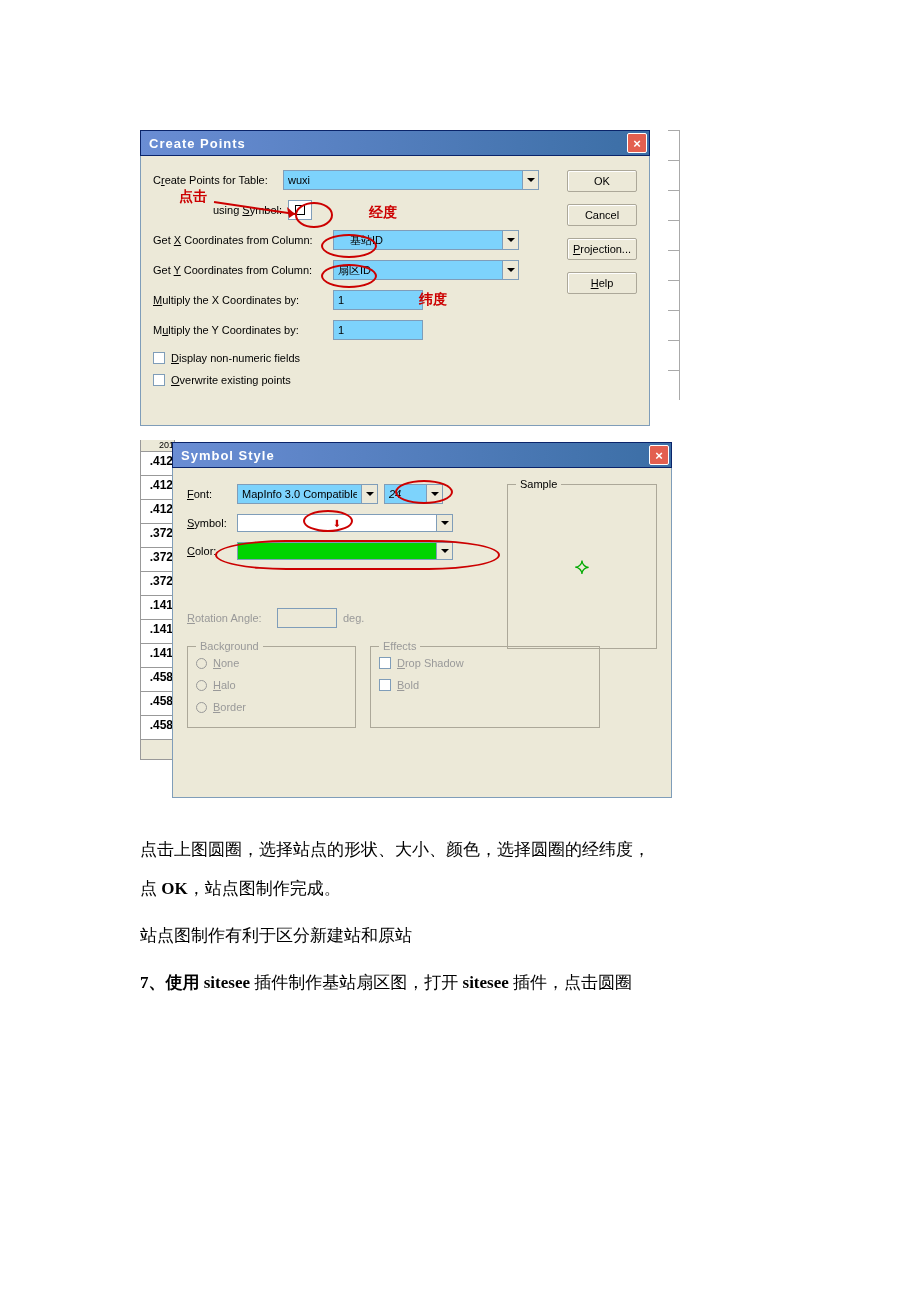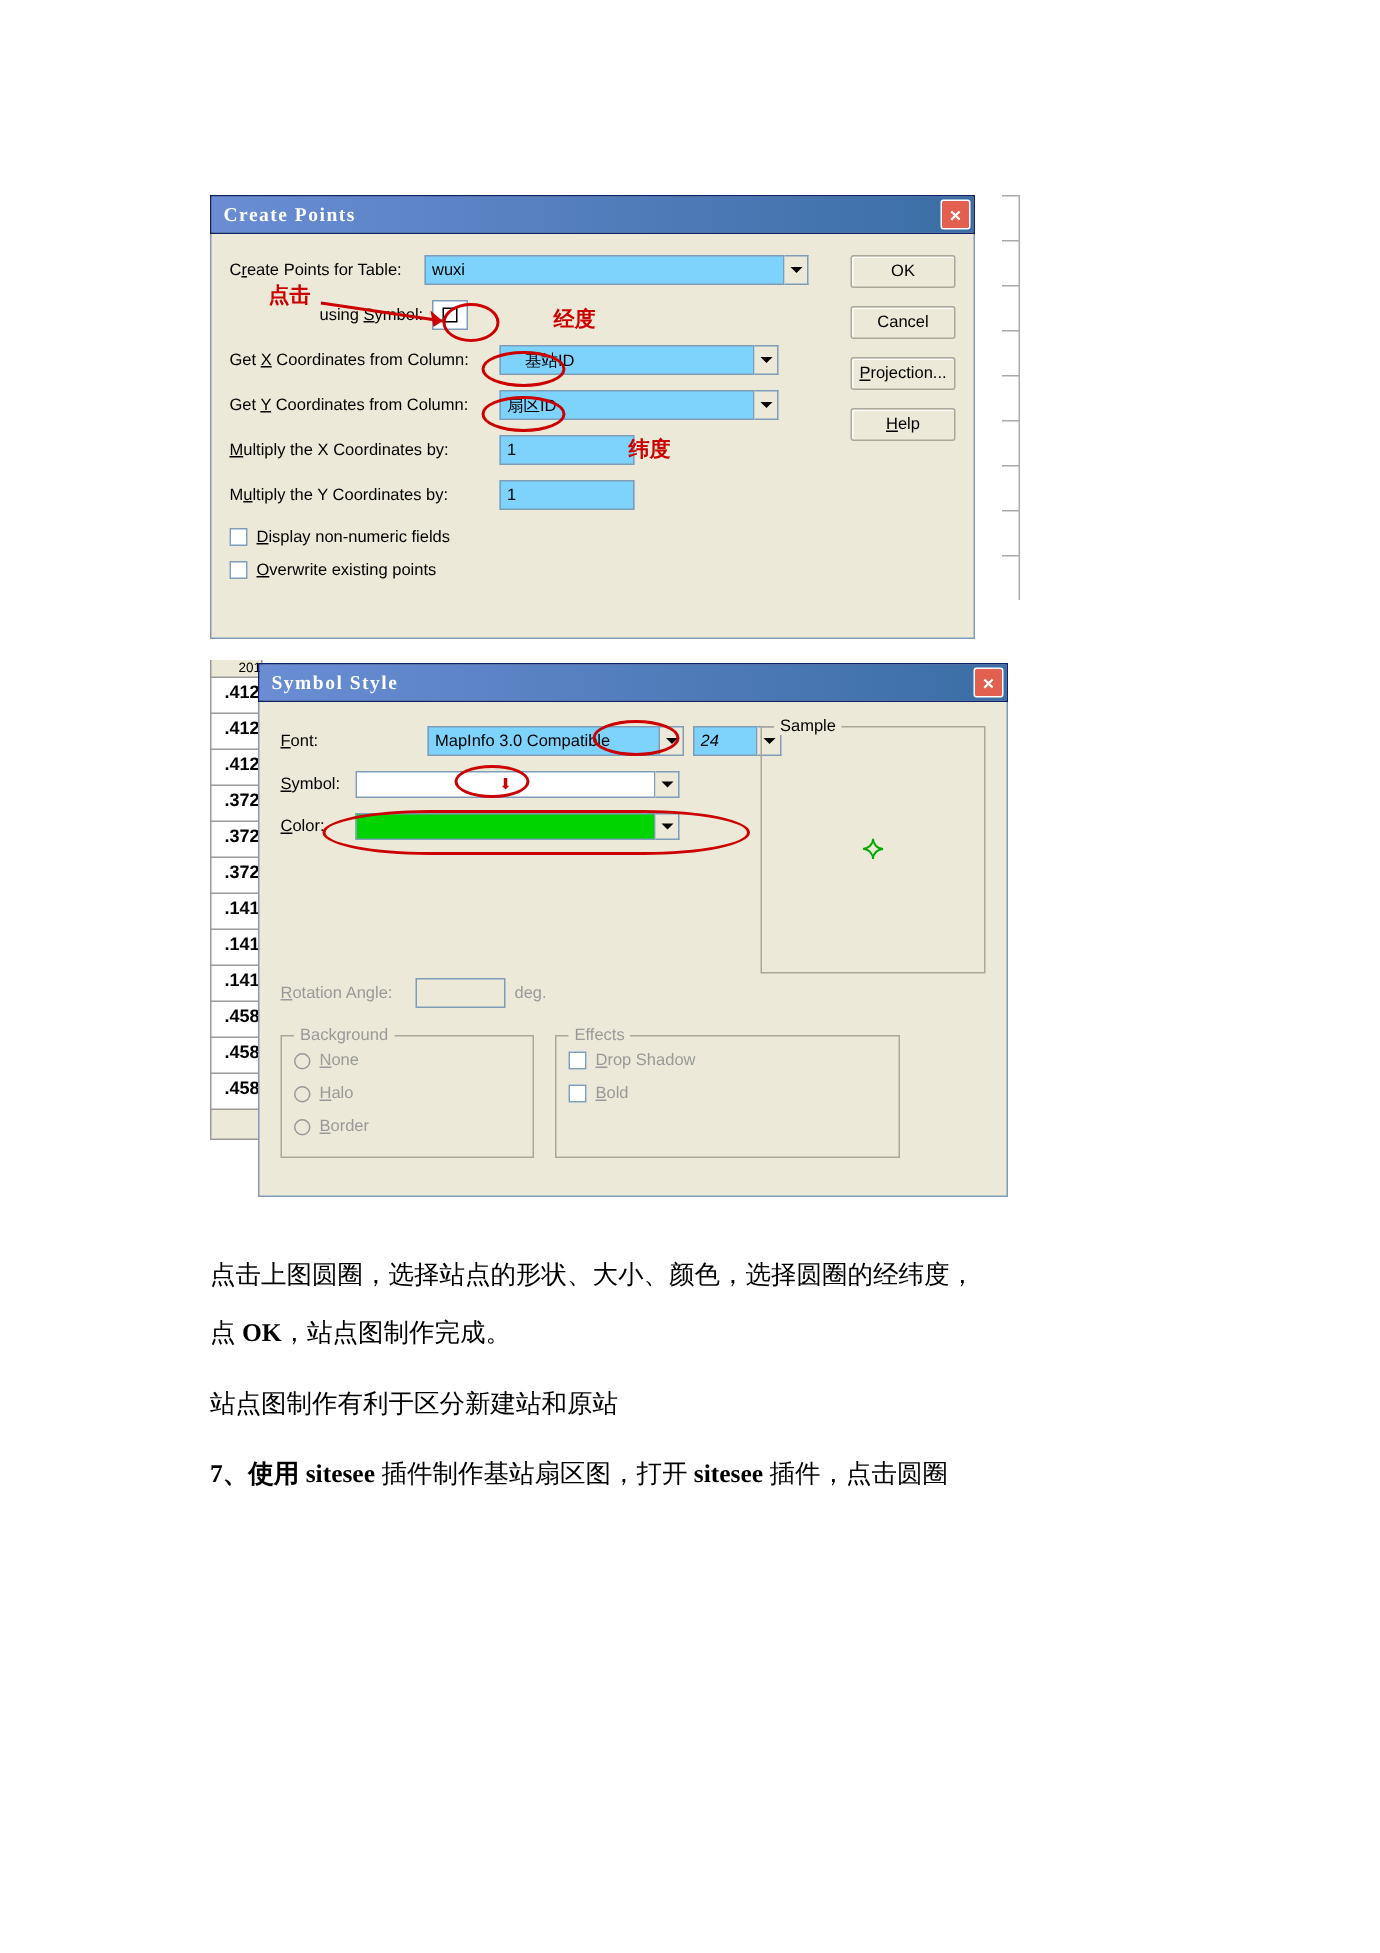--- a/index.html
+++ b/index.html
@@ -6,7 +6,7 @@
 body{background:#fff;font-family:Tahoma,Arial,sans-serif;font-size:11px;width:920px;padding:130px 140px 40px 140px}
 .screenshot{position:relative;width:540px;height:670px;margin-bottom:30px}
 .titlebar{display:flex;align-items:center;justify-content:space-between;background:linear-gradient(to right,#6a8dd4,#3b6ea5);border:1px solid #0a246a;height:26px;padding:0 2px 0 8px}
-.titlebar .title{color:#fff;font-family:Liberation Serif, serif;font-weight:bold;font-size:13px;letter-spacing:1px}
+.titlebar .title{color:#fff;font-family:Liberation Sans, sans-serif;font-weight:bold;font-size:13px;letter-spacing:1px}
 .closebtn{width:20px;height:20px;background:#e35f4f;border:1px solid #fff;color:#fff;display:flex;align-items:center;justify-content:center;font-weight:bold;font-size:13px;cursor:pointer;border-radius:2px}
 .panel{background:#ece9d8;border:1px solid #7f9db9;border-top:none;padding:14px 12px;position:relative}
 .cp-body{height:270px}

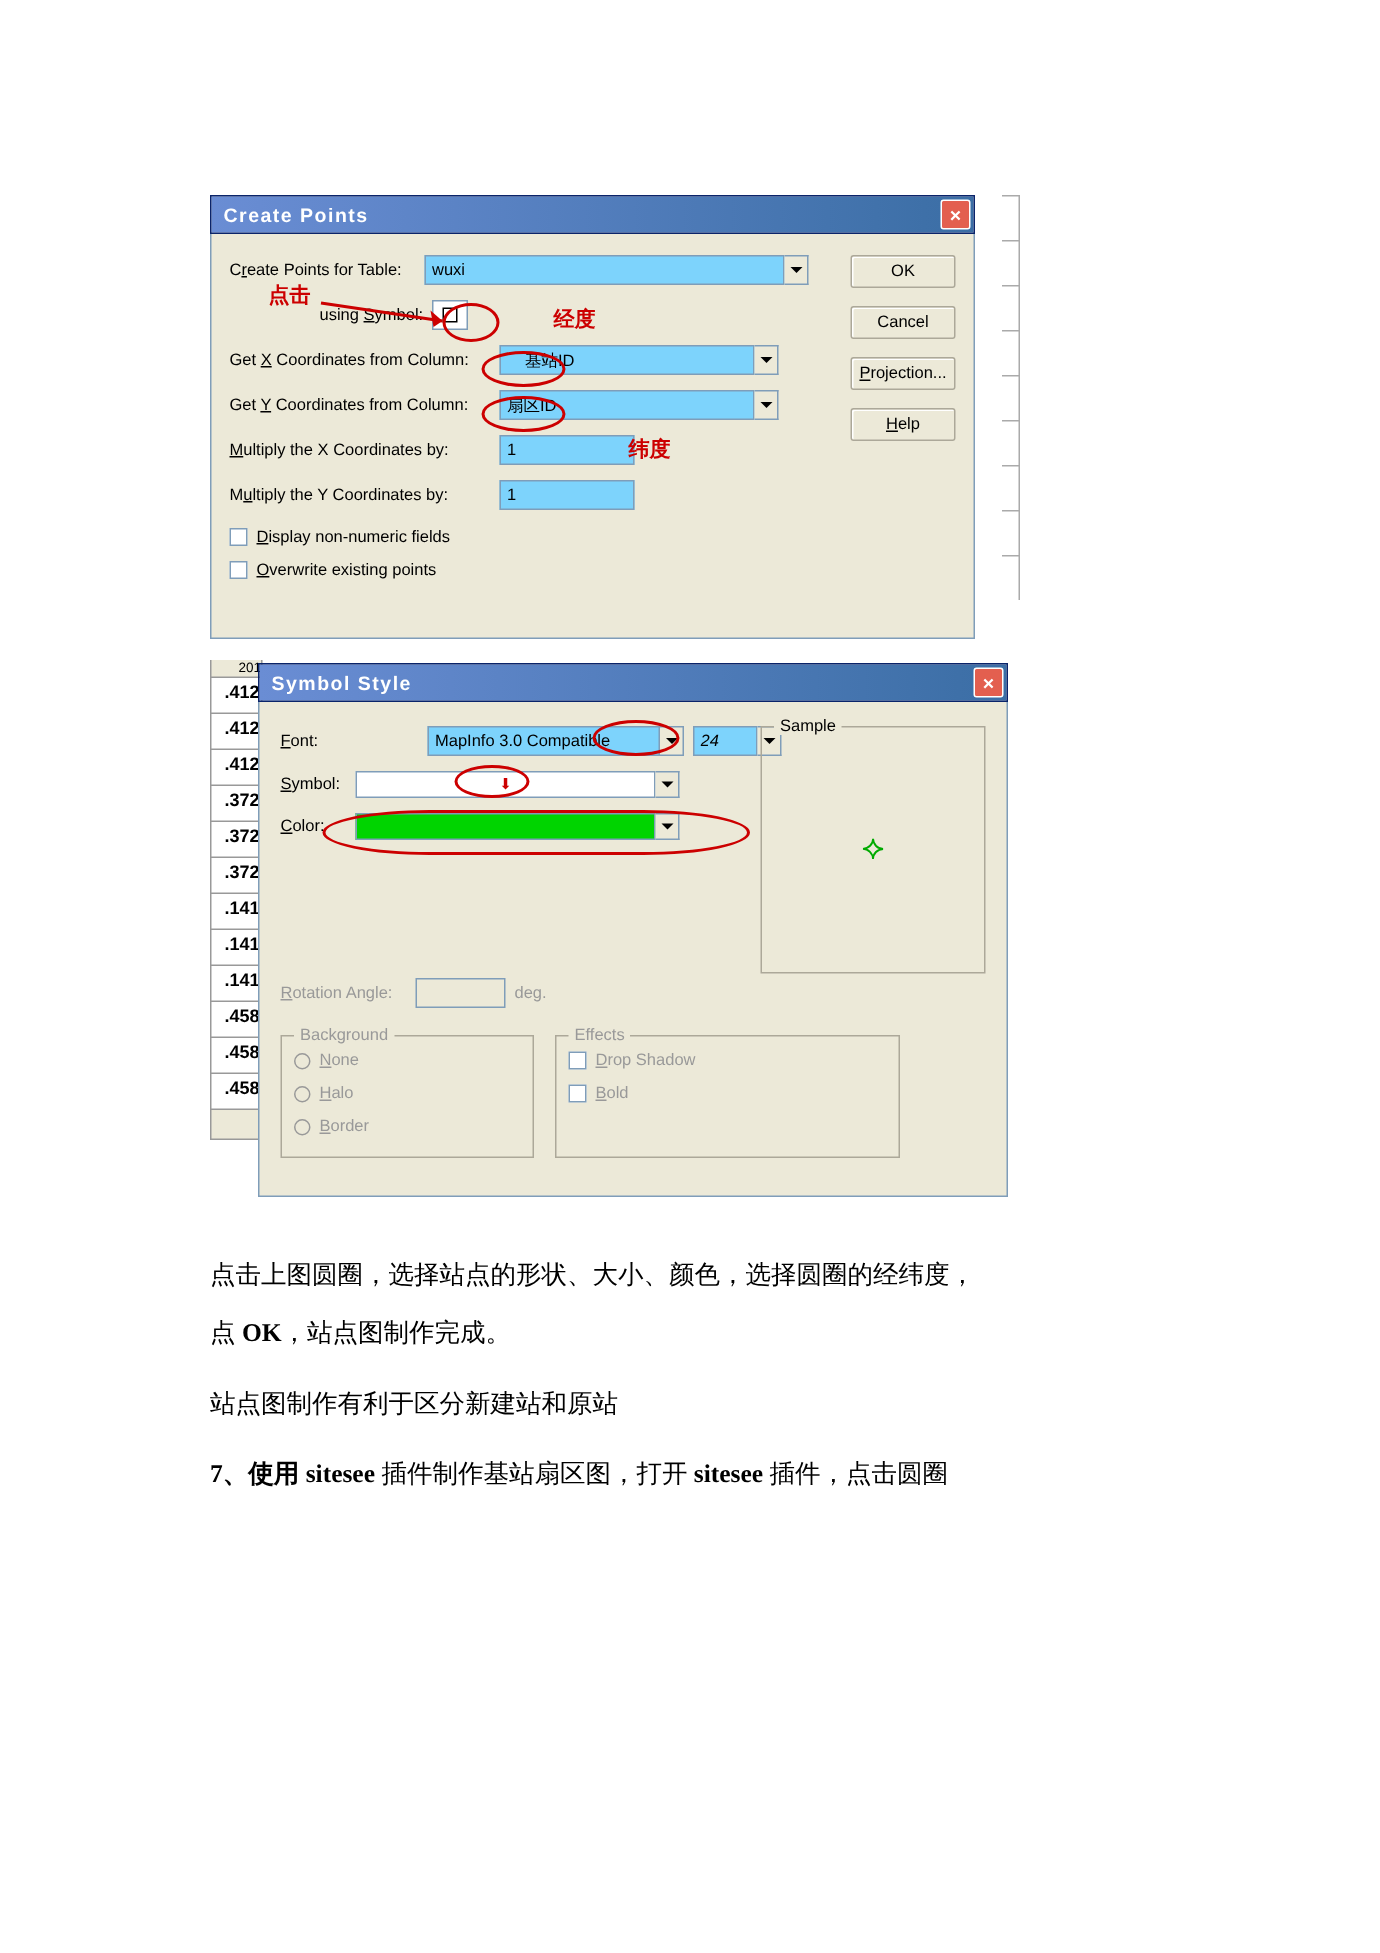--- a/index.html
+++ b/index.html
@@ -175,7 +175,7 @@
       <div class="row">
         <span class="lbl" style="width:50px"><span class="u">F</span><span>ont:</span></span>
         <div class="ddwrap">
-          <input class="txtbox" style="width: 155px; margin-left: 48px;" value="MapInfo 3.0 Compatible">
+          <input class="txtbox" style="width: 125px;" value="MapInfo 3.0 Compatible">
           <div class="ddbtn"></div>
         </div>
         <div style="width:6px"></div>

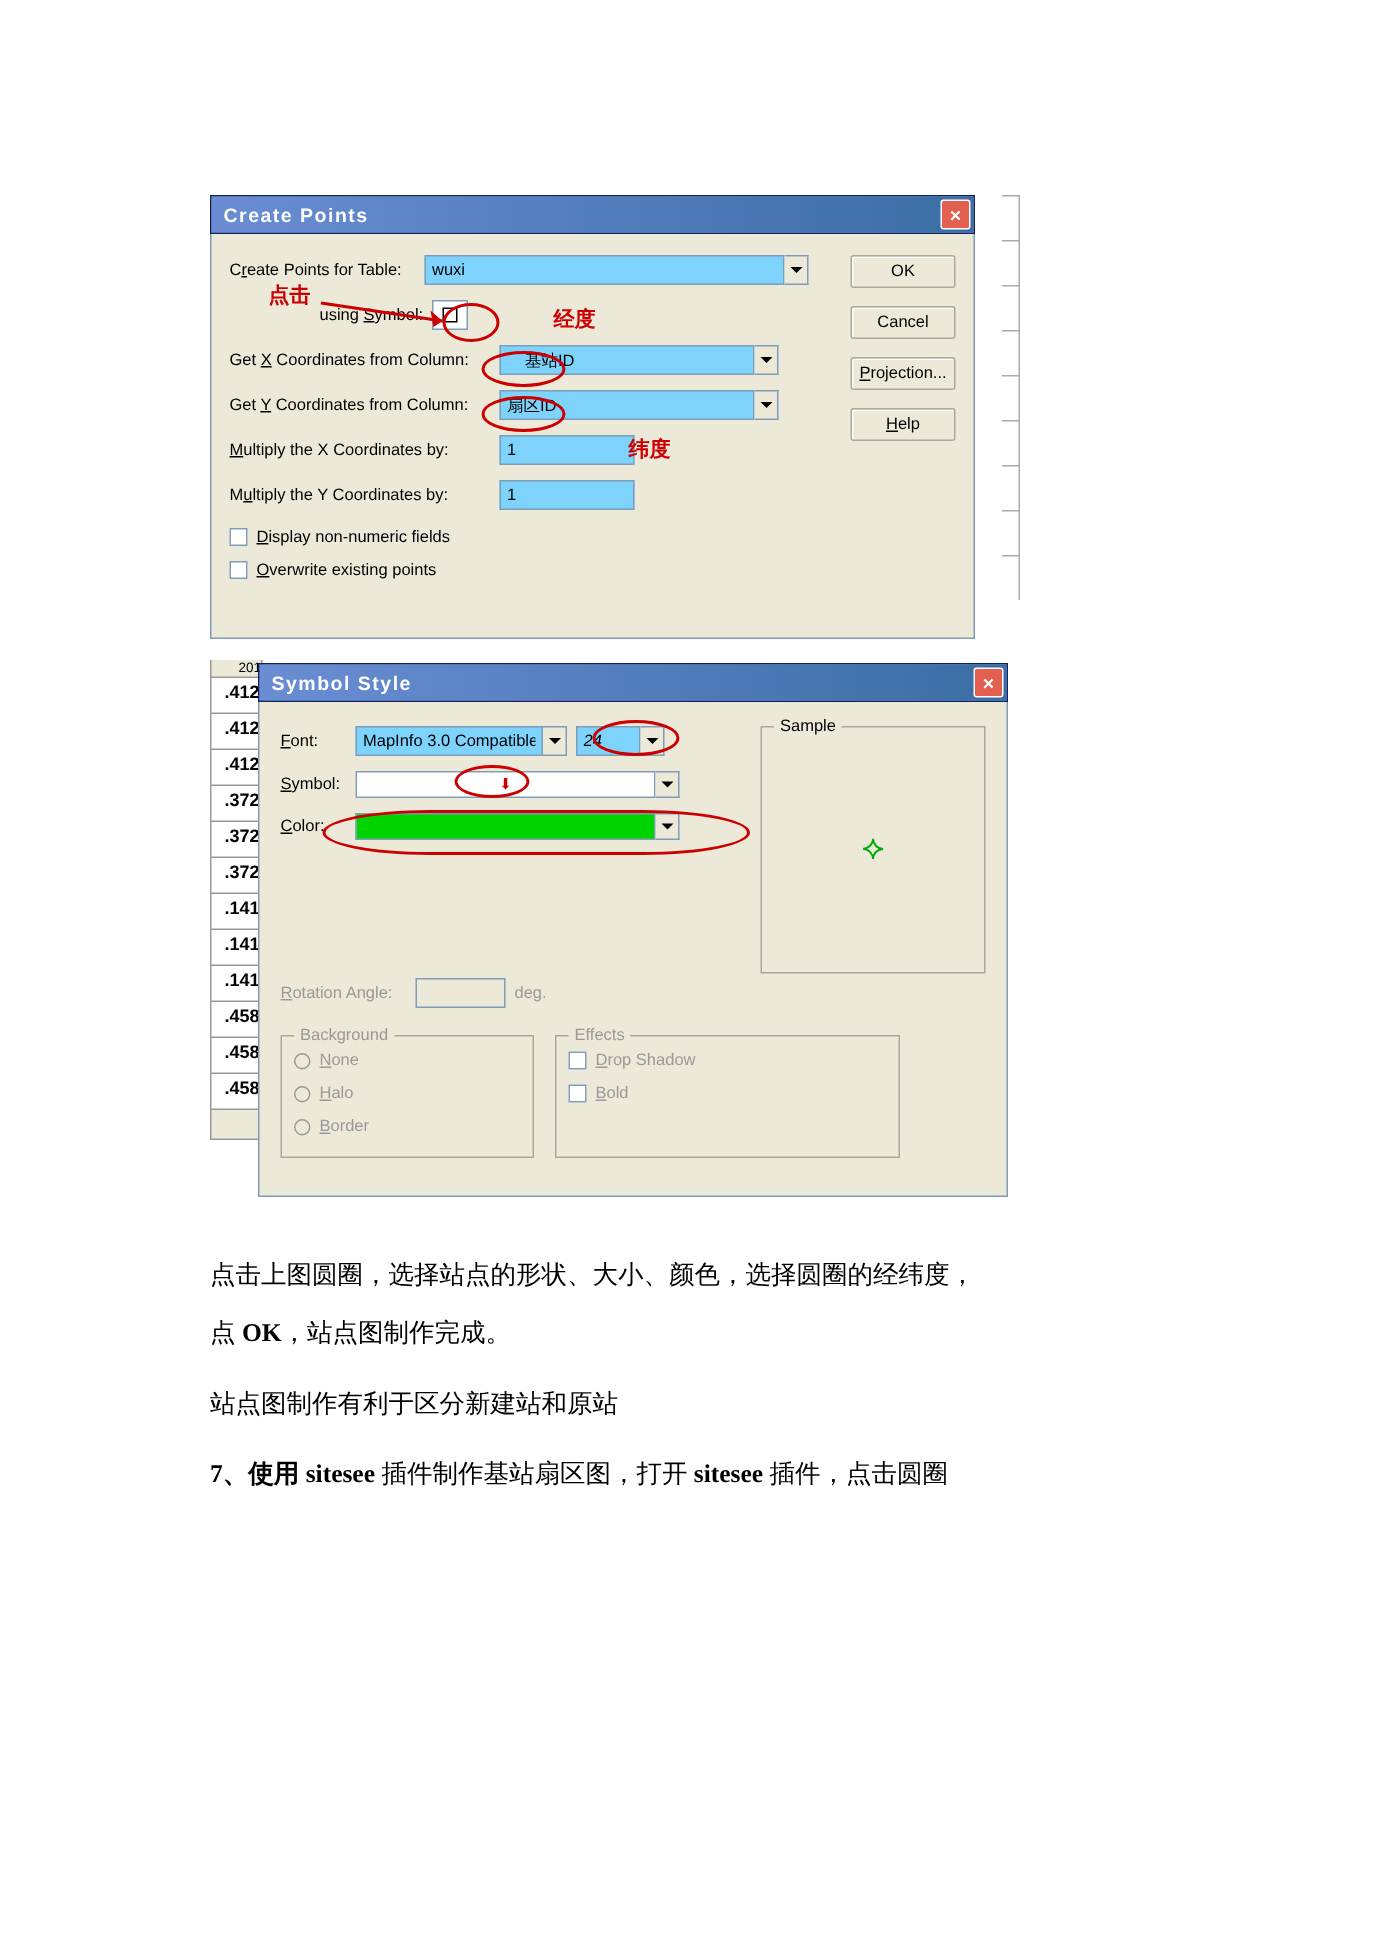--- a/index.html
+++ b/index.html
@@ -203,7 +203,7 @@
       <div class="circle" style="left:130px;top:42px;width:50px;height:22px"></div>
       <div class="bigcircle" style="left:42px;top:72px;width:285px;height:30px"></div>
 
-      <div class="row disabled" style="margin-top:92px">
+      <div class="row disabled" style="margin-top:48px">
         <span class="lbl" style="width:90px"><span class="u">R</span><span>otation Angle:</span></span>
         <input class="txtbox disabled" style="width: 60px; background: rgb(236, 233, 216);" disabled="">
         <span style="margin-left:6px">deg.</span>

